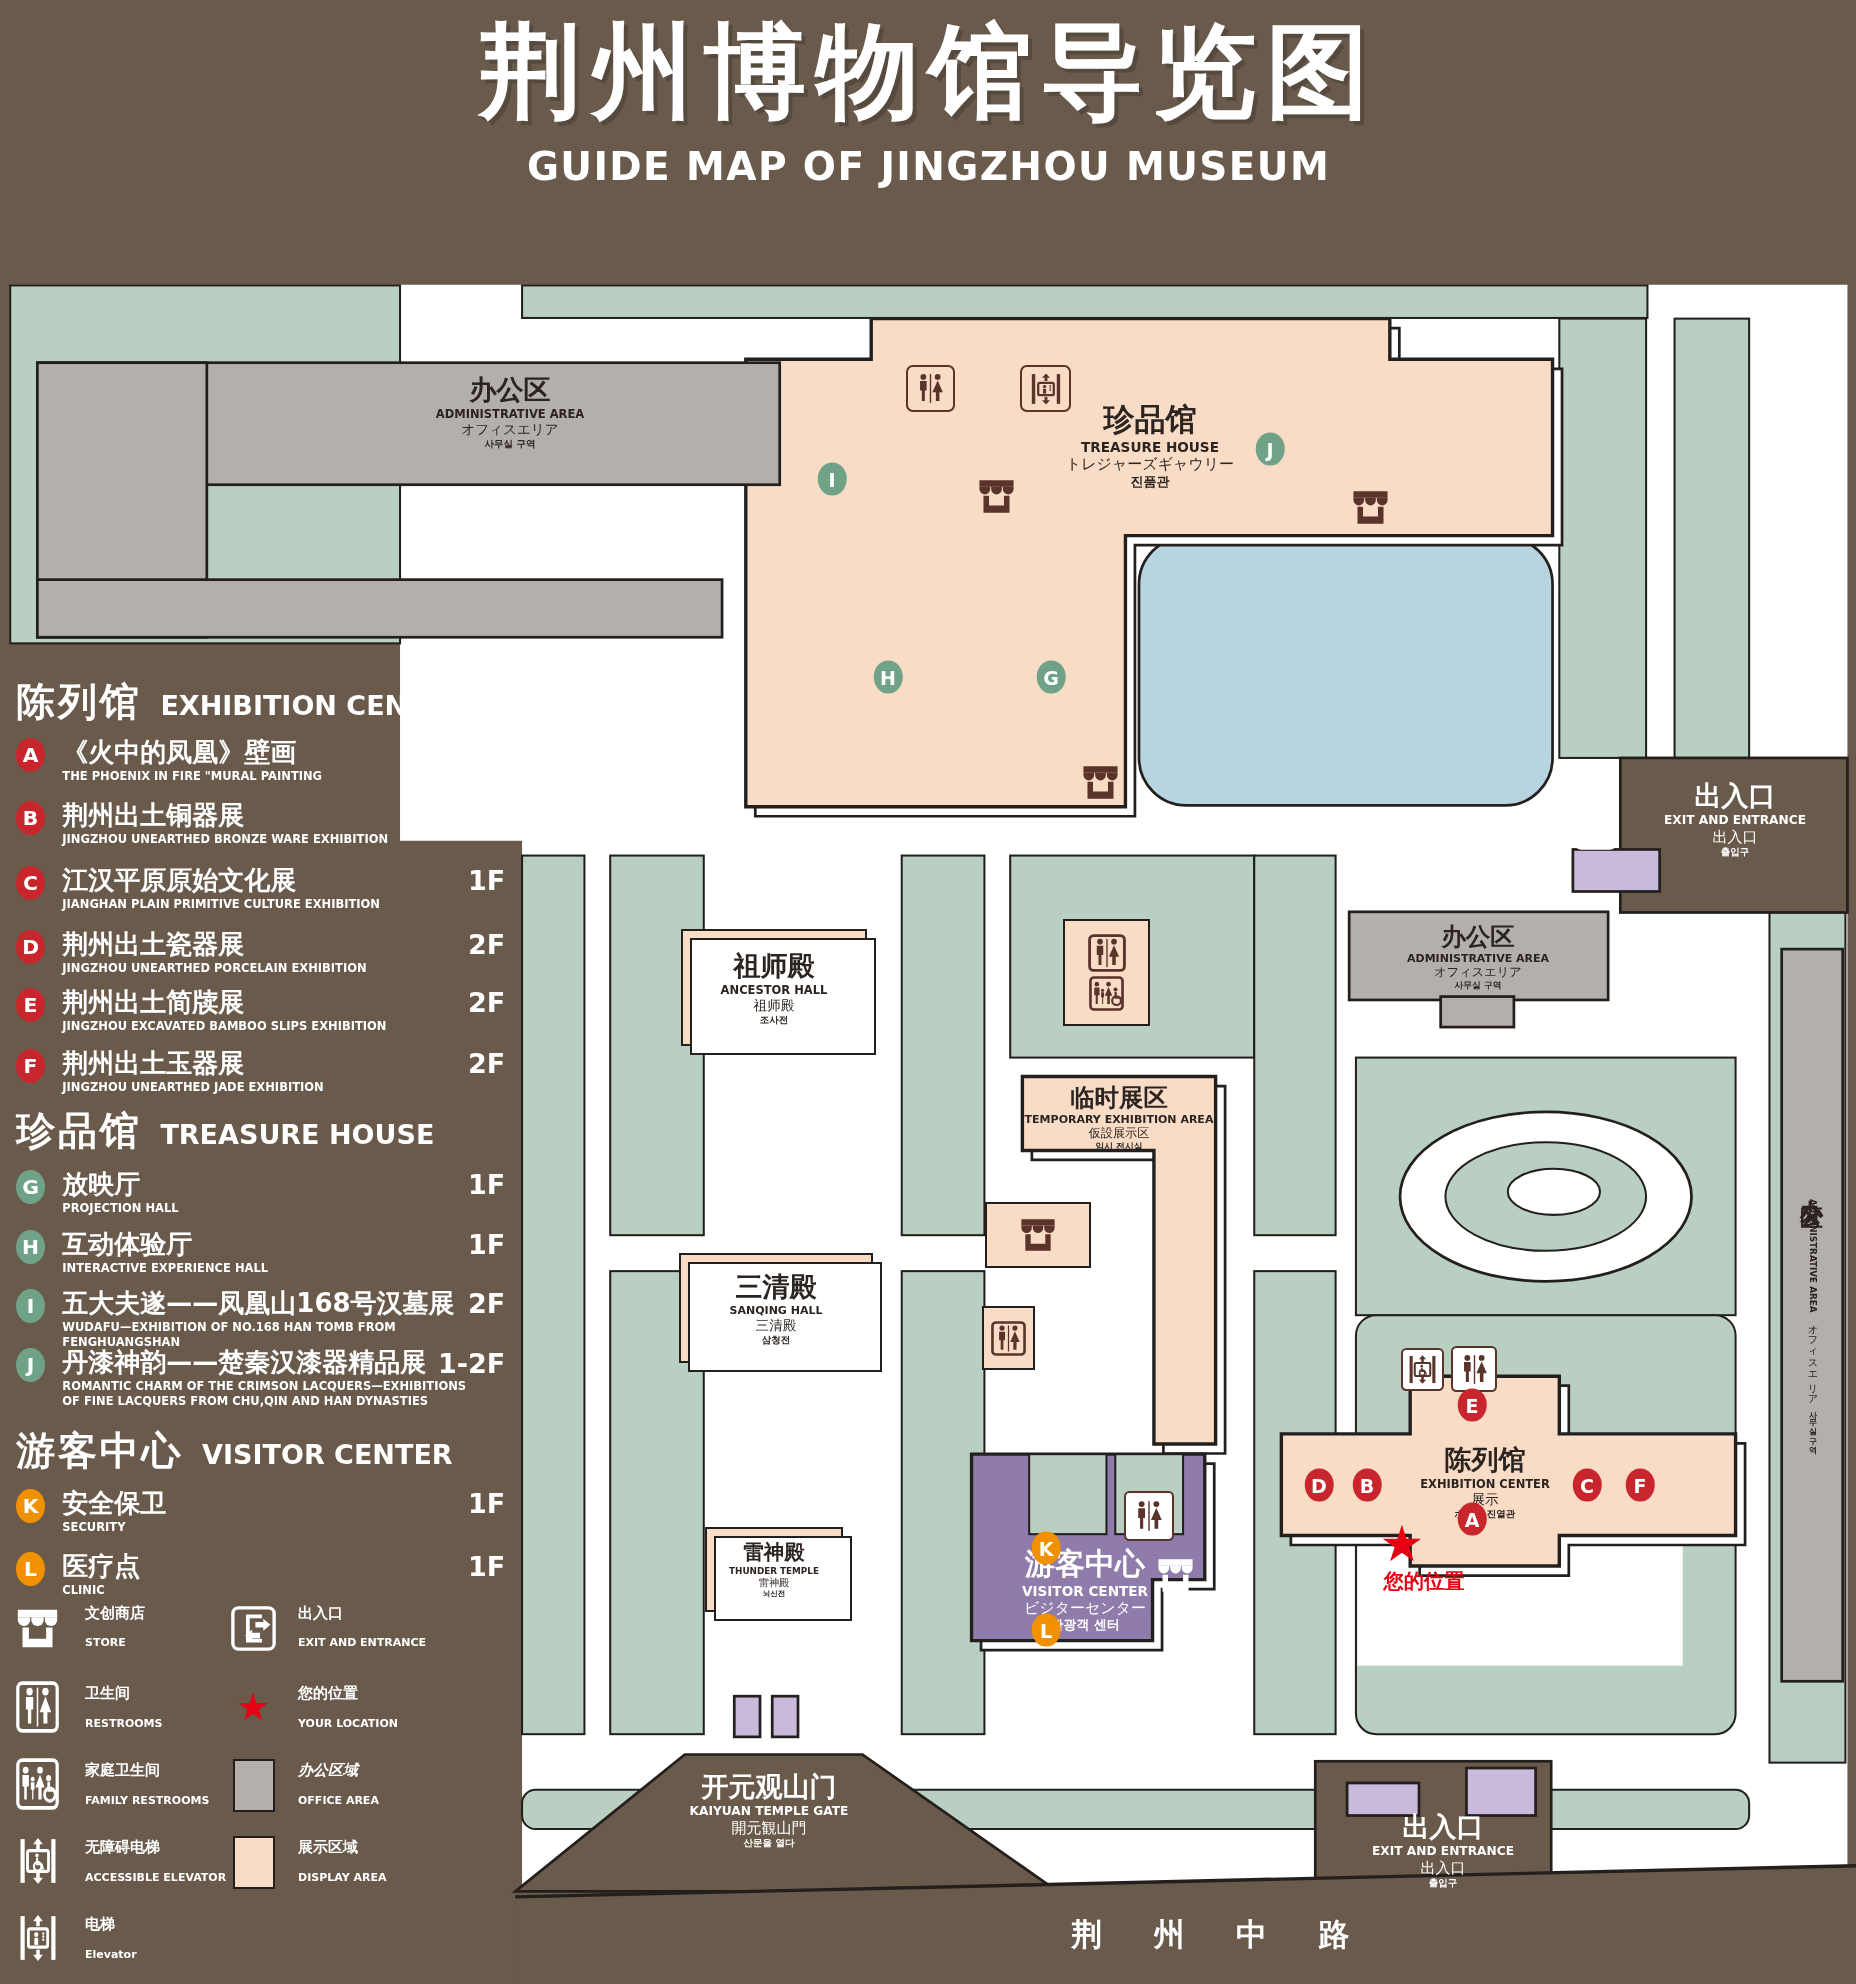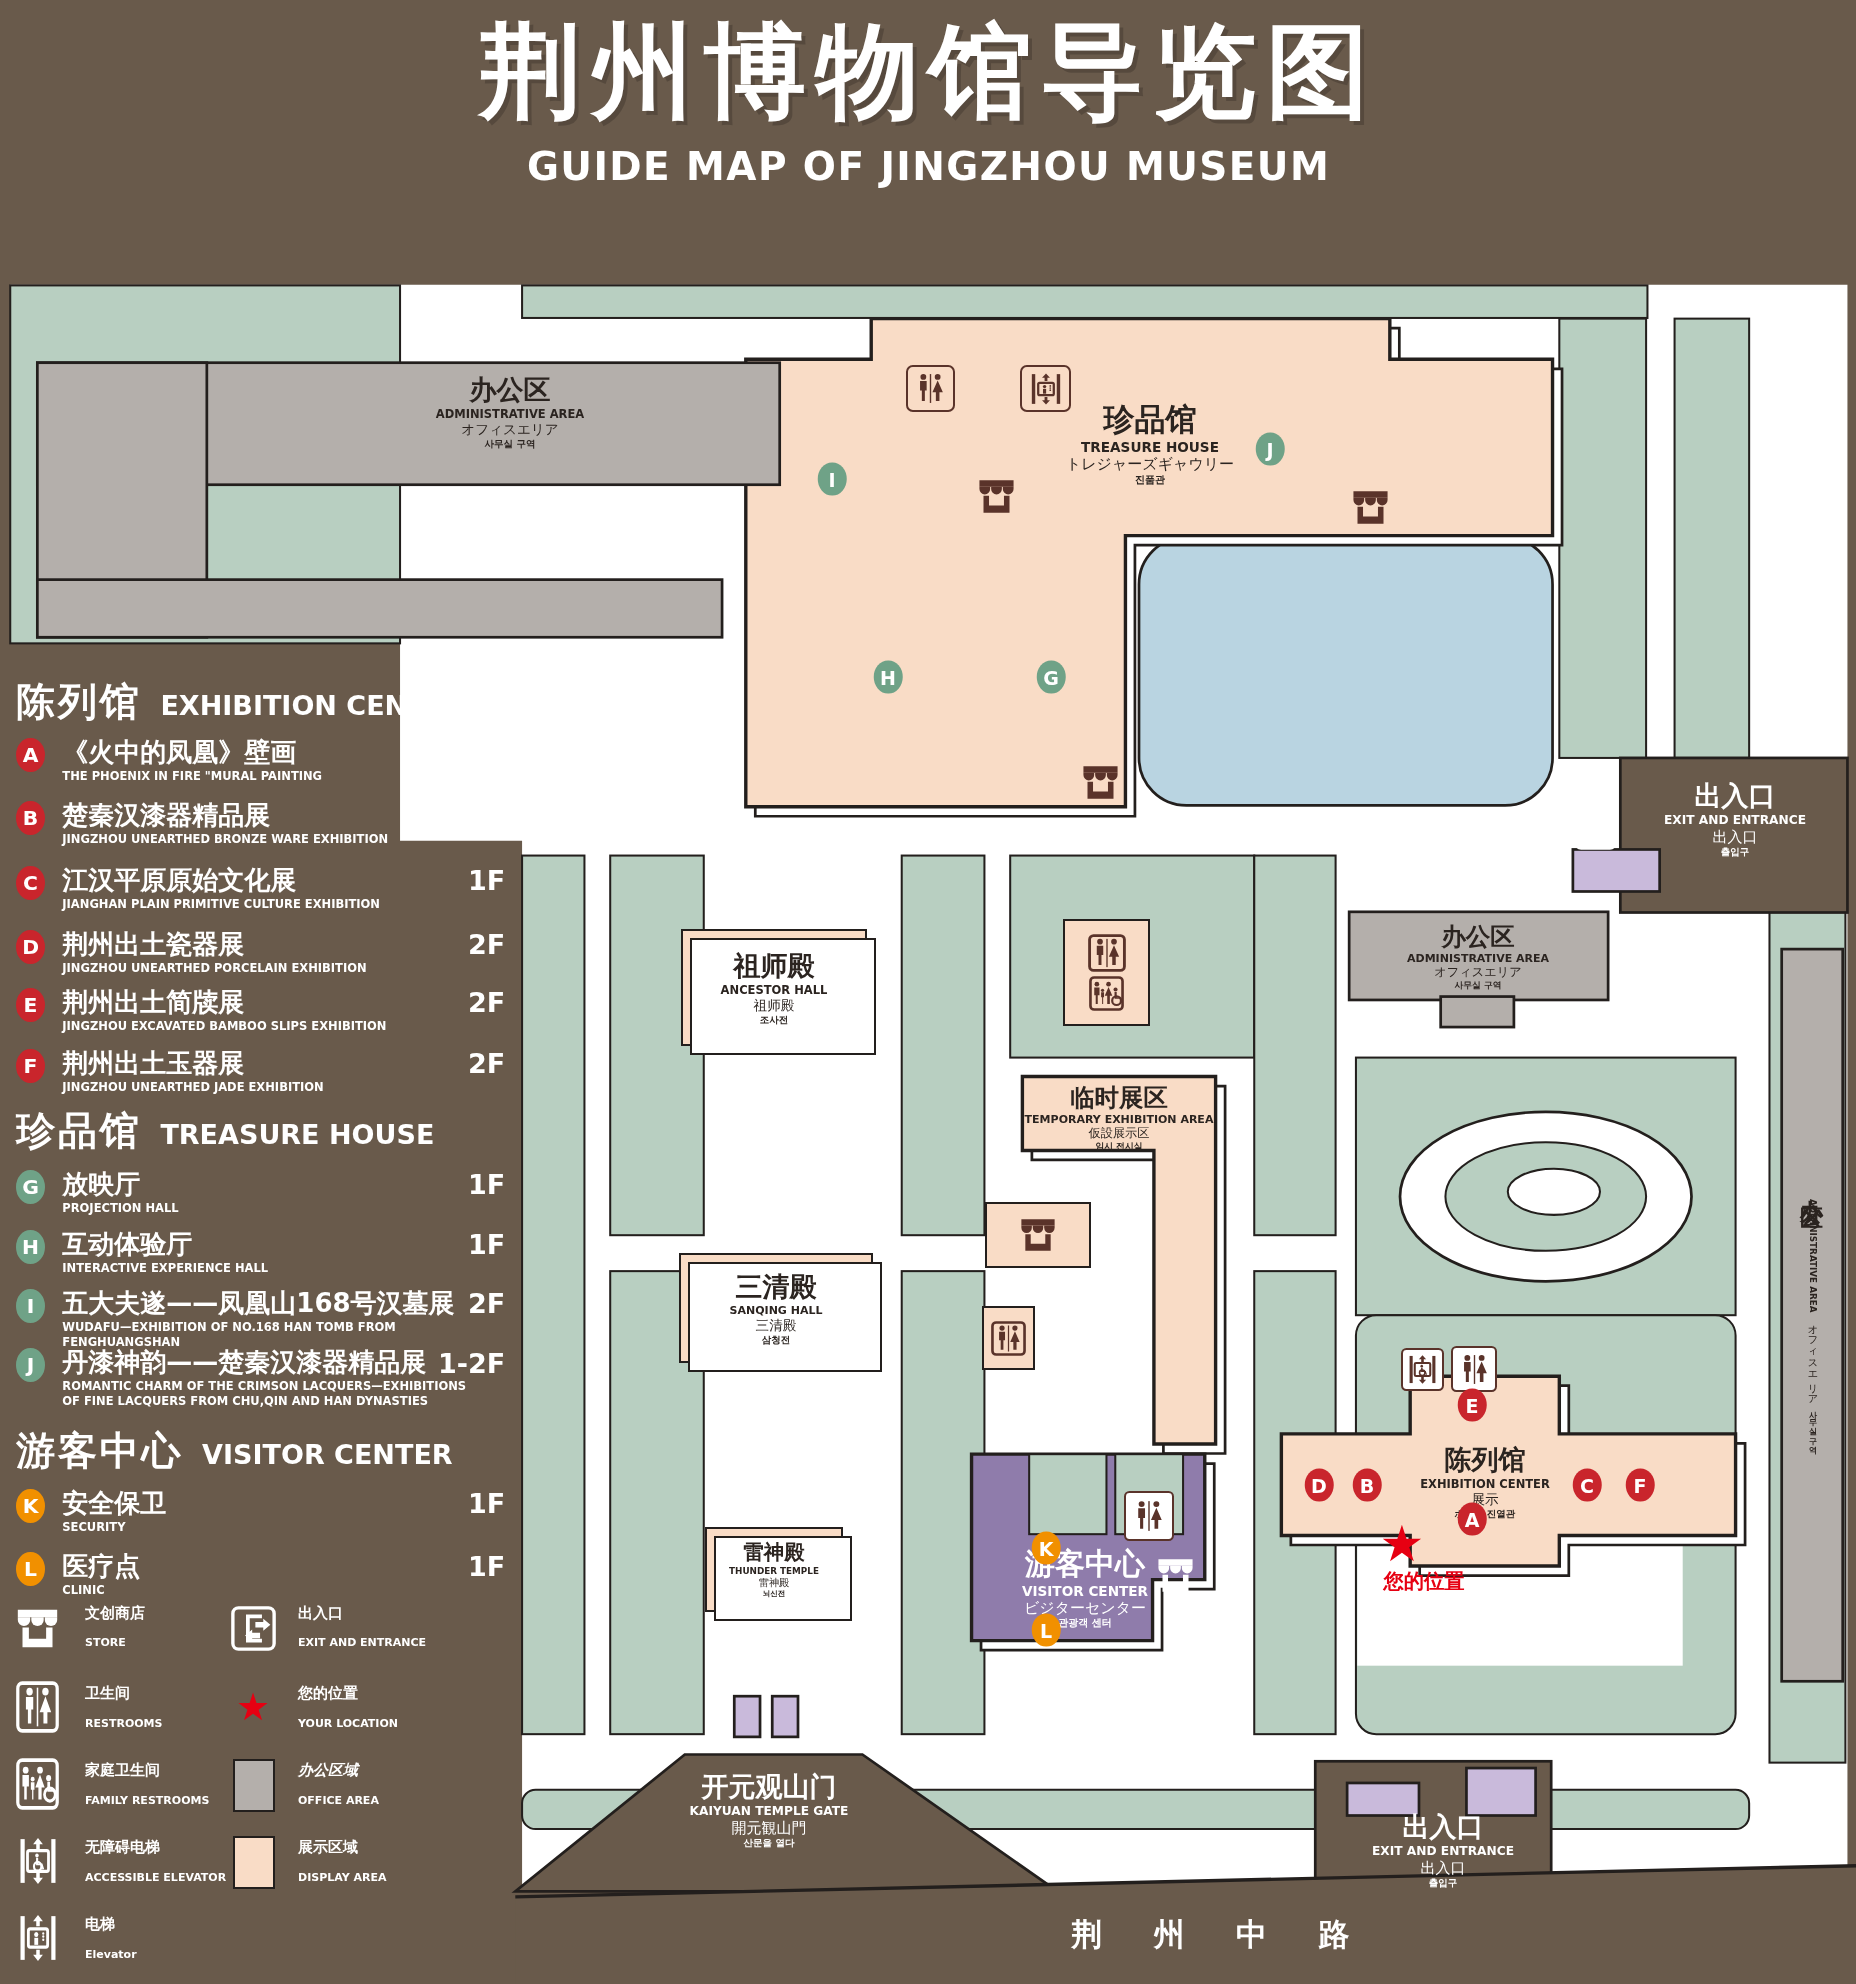--- a/index.html
+++ b/index.html
@@ -28,7 +28,7 @@
   .lbl .l2{font-weight:700;}
   .light{color:#ffffff;}
   .sz-a .l1{font-size:27px}.sz-a .l2{font-size:11.5px}.sz-a .l3{font-size:13.6px}.sz-a .l4{font-size:9.5px;font-weight:700}
-  .sz-b .l1{font-size:31px}.sz-b .l2{font-size:13.6px}.sz-b .l3{font-size:15px}.sz-b .l4{font-size:10px;font-weight:700}
+  .sz-b .l1{font-size:31px}.sz-b .l2{font-size:13.6px}.sz-b .l3{font-size:15px}.sz-b .l4{font-size:13px;font-weight:700}
   .sz-c .l1{font-size:23px}.sz-c .l2{font-size:10.2px}.sz-c .l3{font-size:12.2px}.sz-c .l4{font-size:8.8px;font-weight:700}
   .sz-d .l1{font-size:24.4px}.sz-d .l2{font-size:11px}.sz-d .l3{font-size:12.2px}.sz-d .l4{font-size:8.8px;font-weight:700}
   .sz-e .l1{font-size:27px}.sz-e .l2{font-size:12.2px}.sz-e .l3{font-size:15px}.sz-e .l4{font-size:9.5px;font-weight:700}

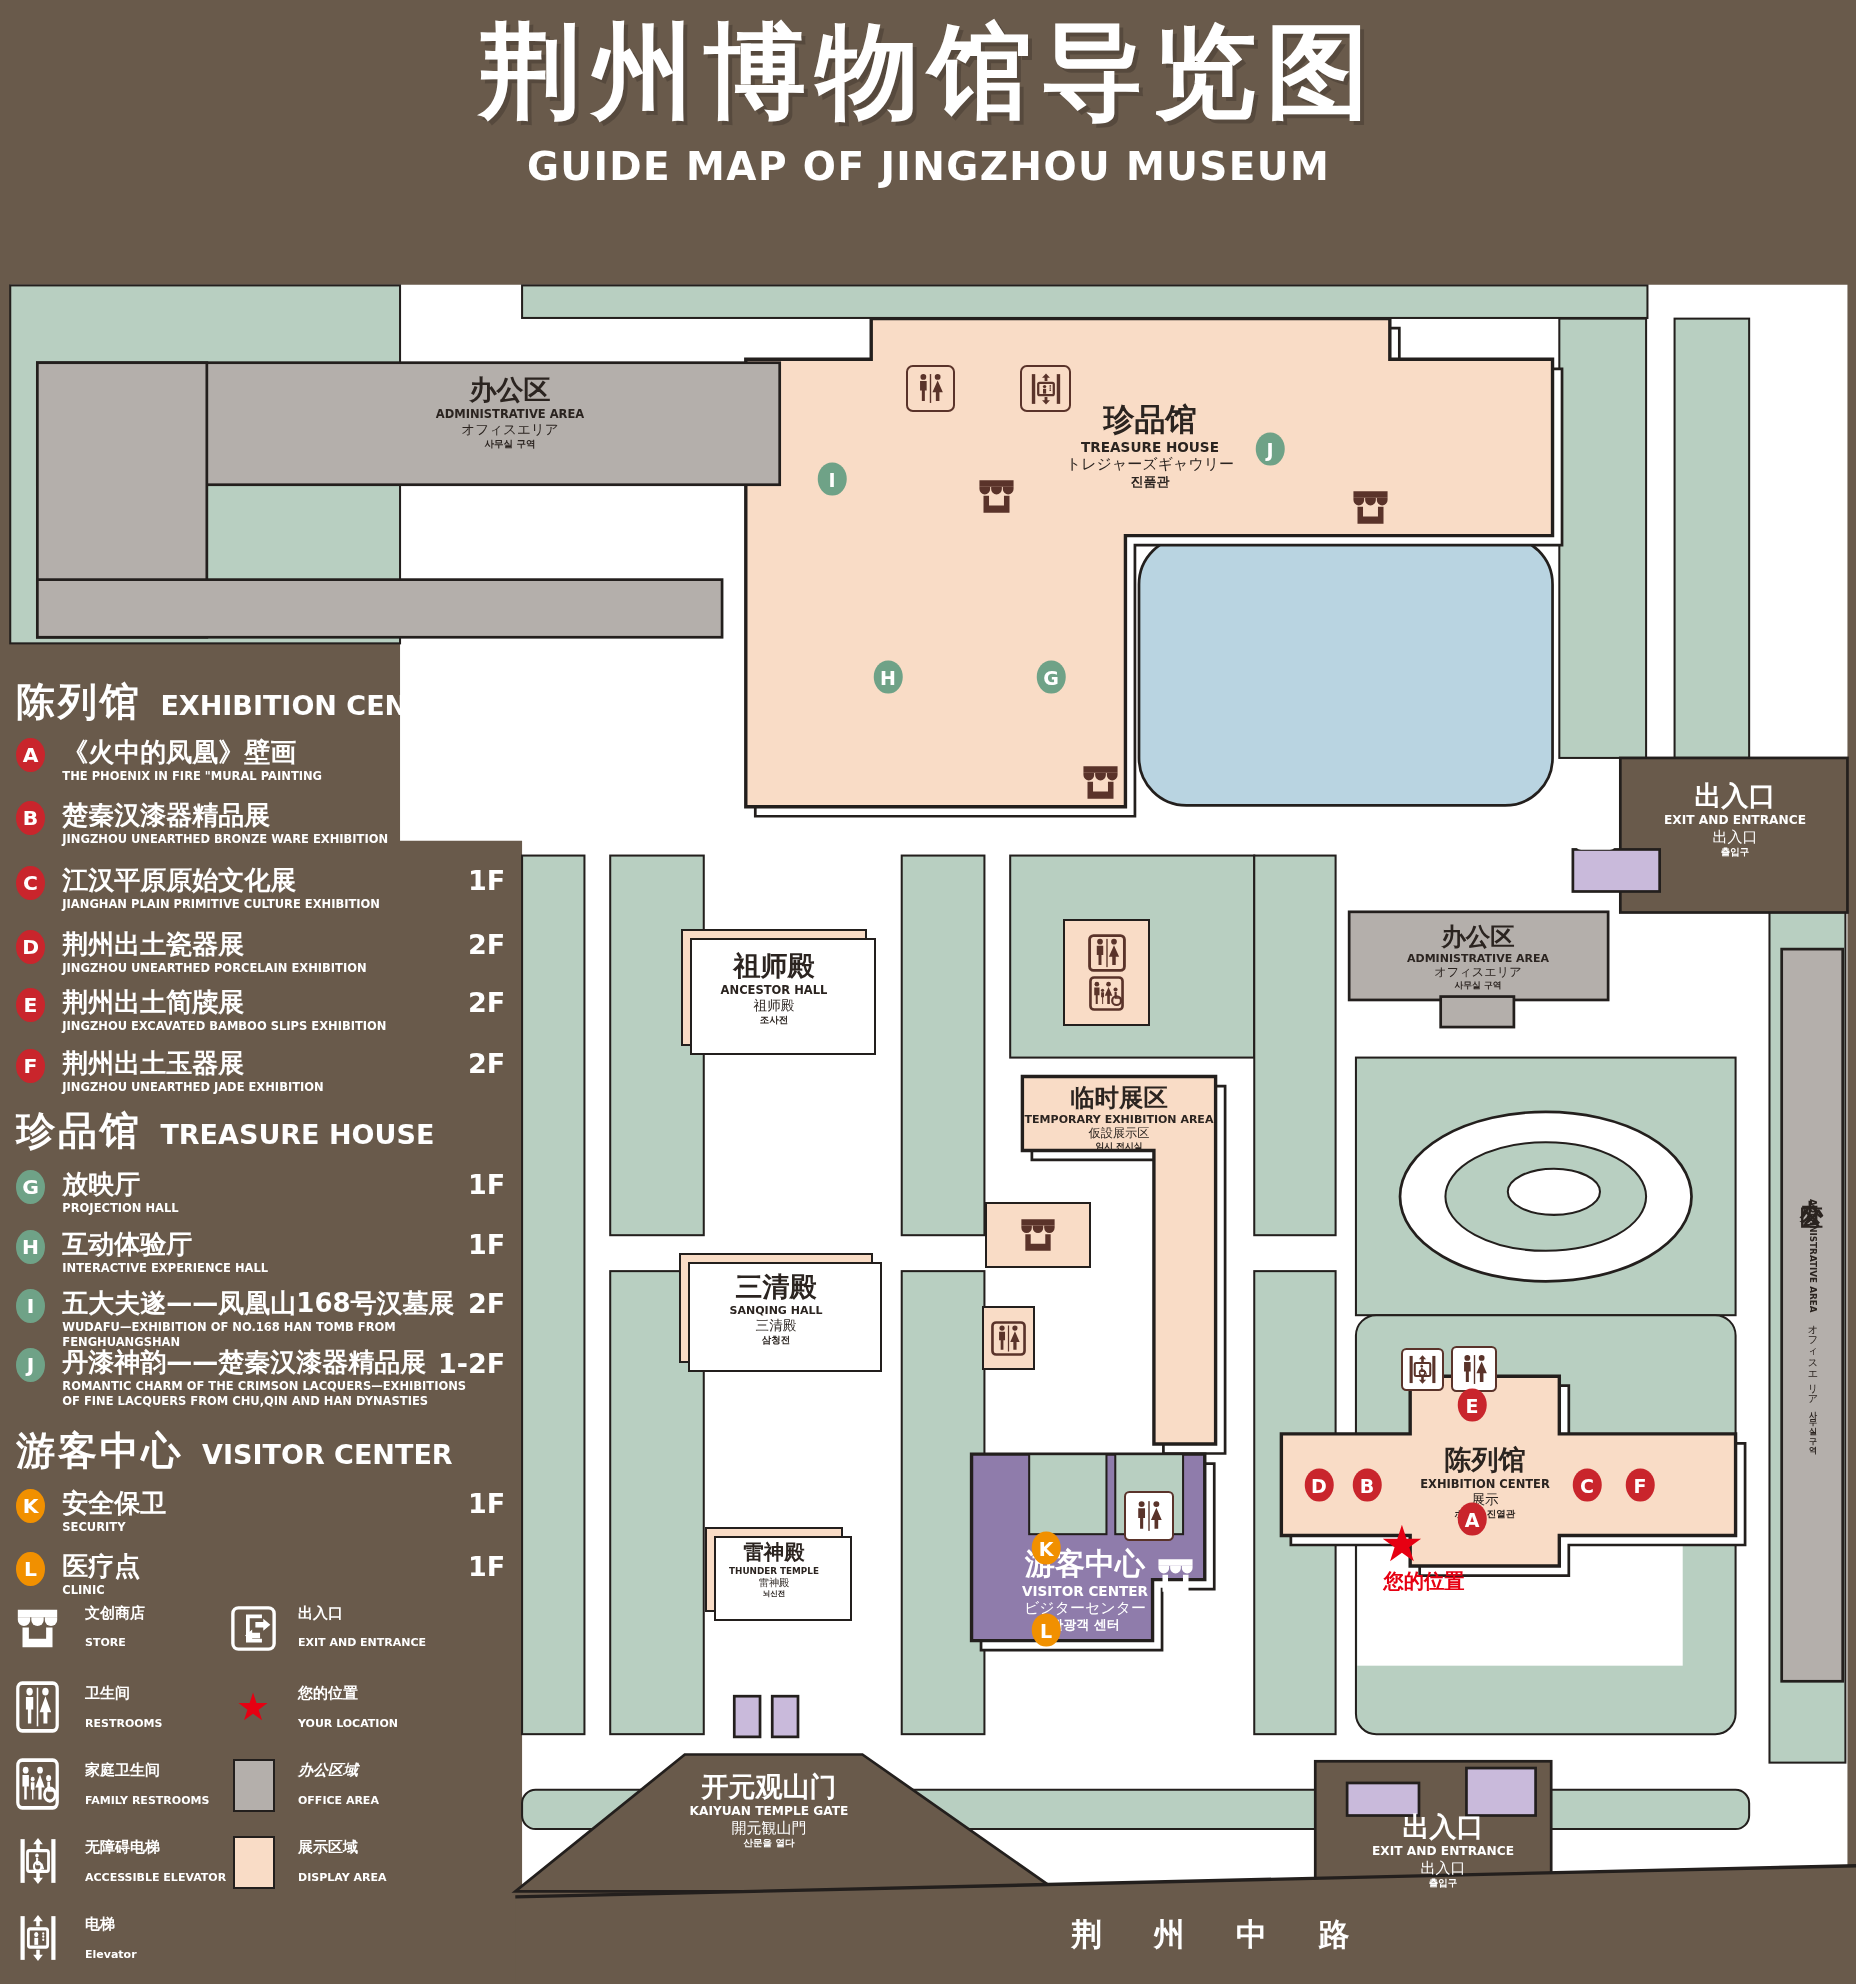--- a/index.html
+++ b/index.html
@@ -436,7 +436,7 @@
 </div>
 <div class="item" style="top:801px;">
   <span class="badge mk-red">B</span>
-  <span class="t-zh">楚秦汉漆器精品展</span>
+  <span class="t-zh">荆州出土铜器展</span>
   <span class="t-en">JINGZHOU UNEARTHED BRONZE WARE EXHIBITION</span>
   <span class="fl">1F</span>
 </div>

